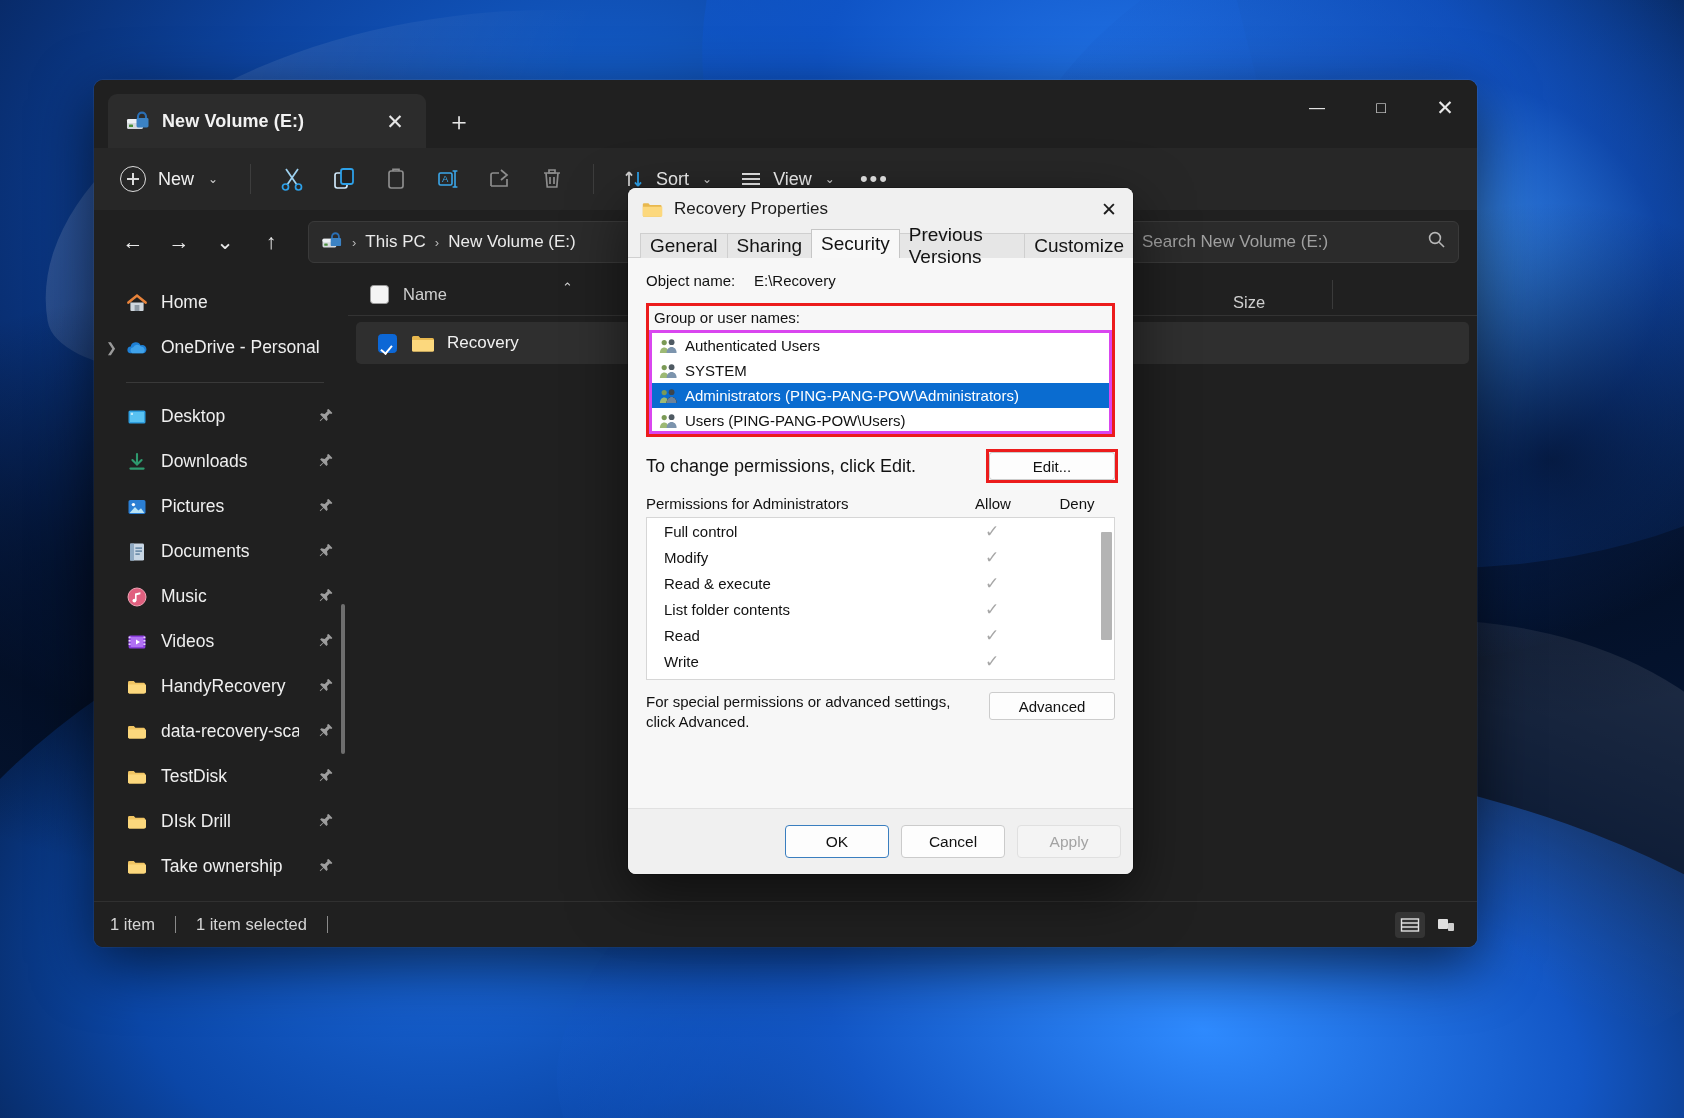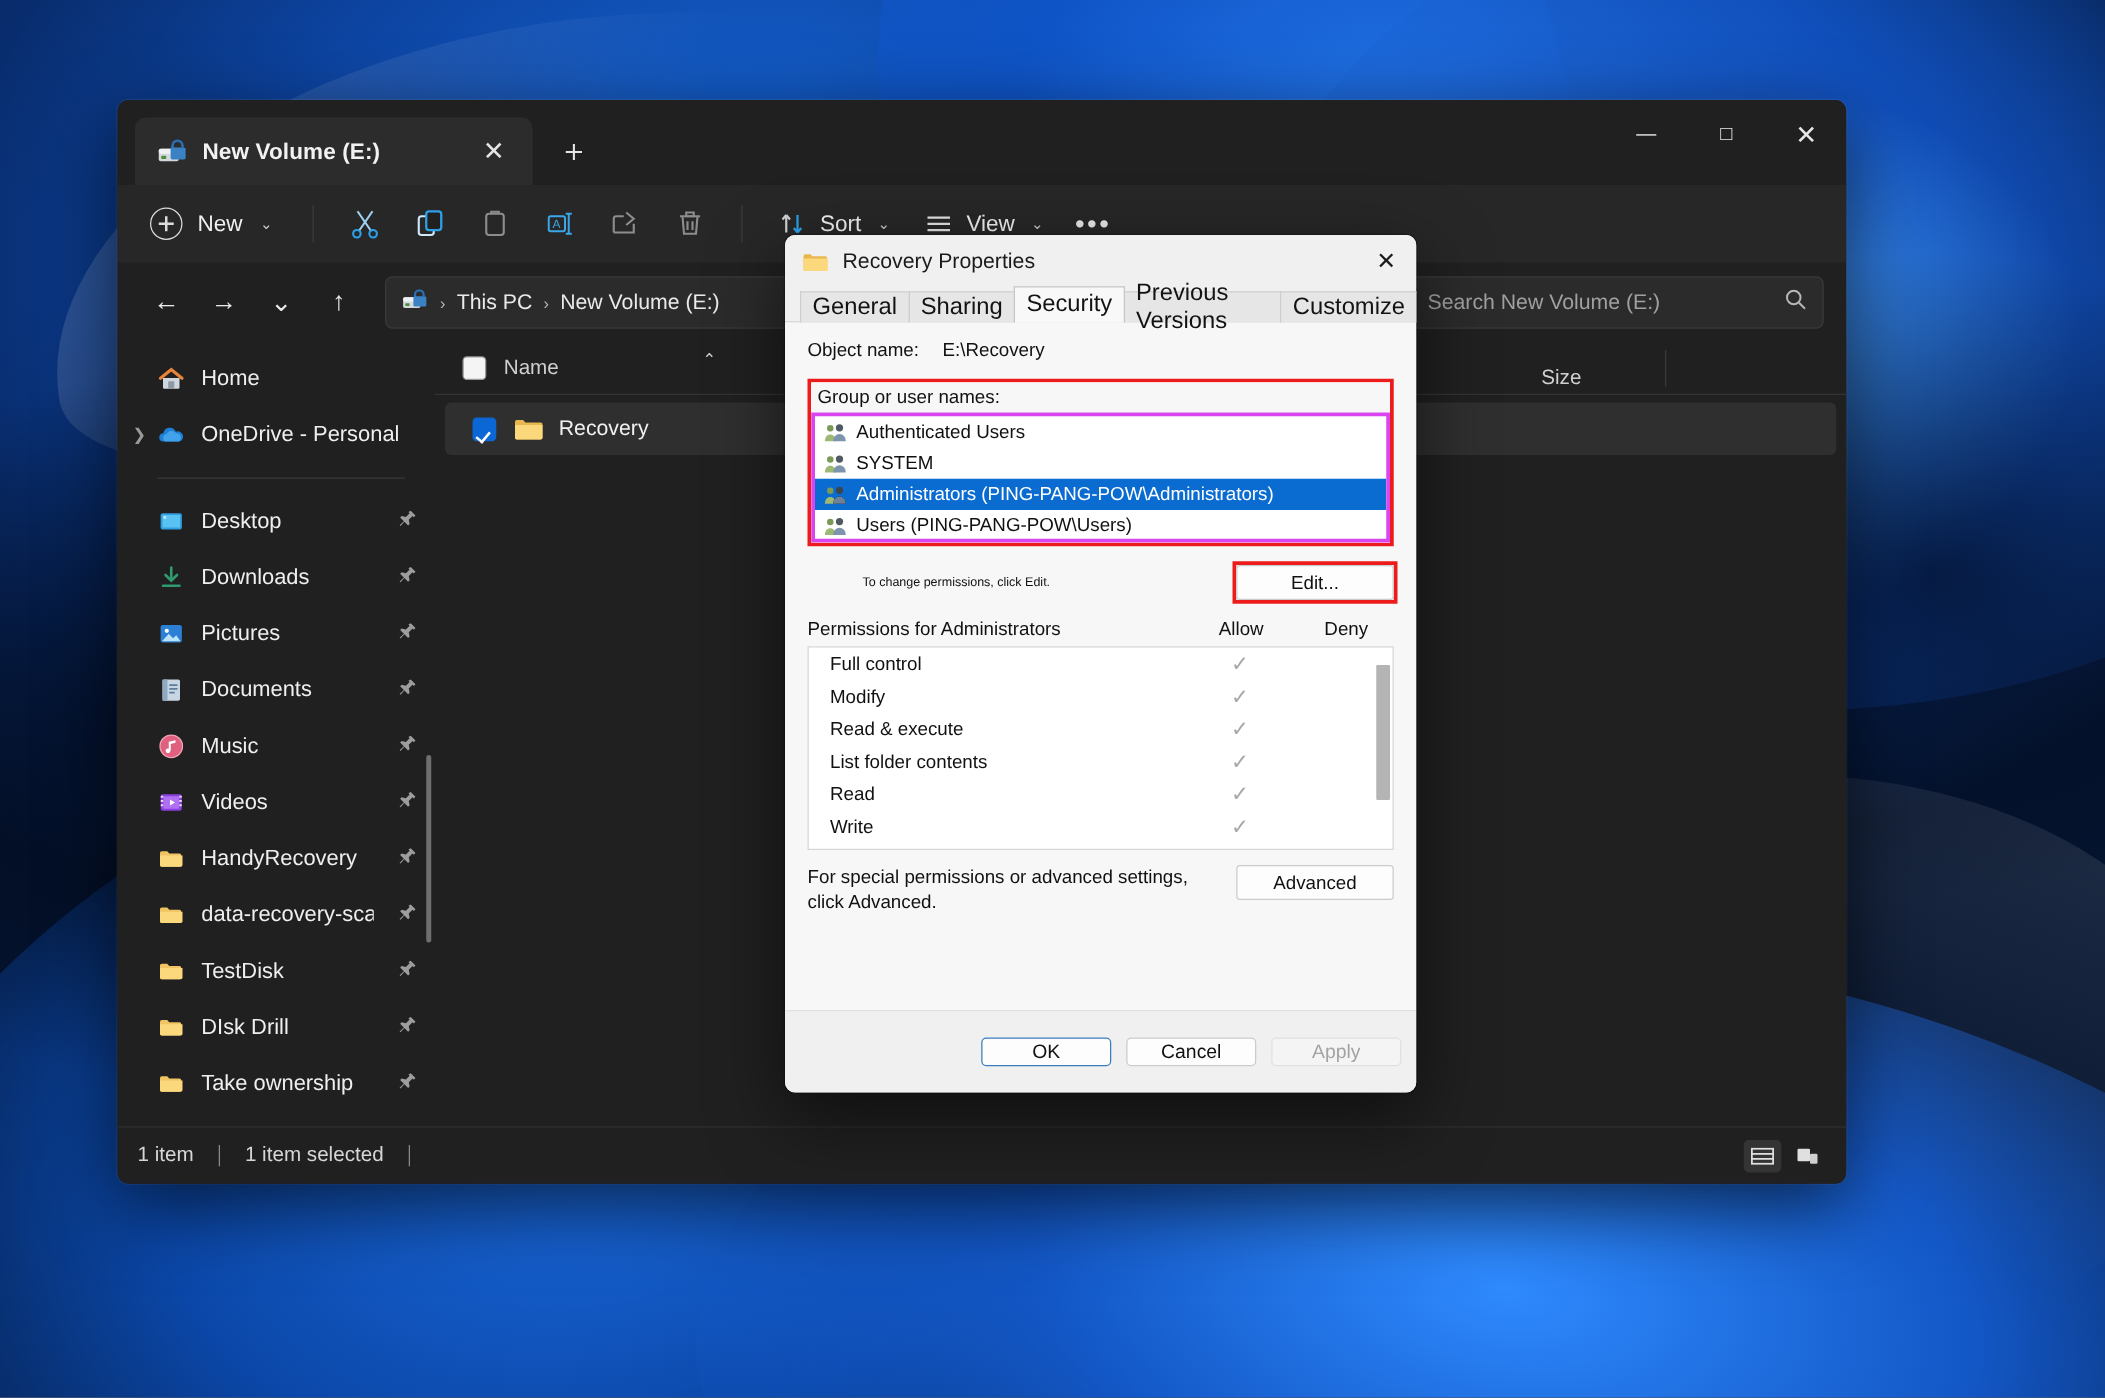--- a/index.html
+++ b/index.html
@@ -327,7 +327,7 @@
     display:flex; align-items:center; justify-content:space-between;
     margin: 6px 0 8px 0; position:relative;
   }
-  .editrow .txt { font-size:10px; color:#111;margin-left:44px; }
+  .editrow .txt { font-size:18px; color:#111; }
   .hl-btn-wrap {
     border:3px solid #ec1c1c; padding:0; display:inline-block;
     position:relative; margin-right:-3px;

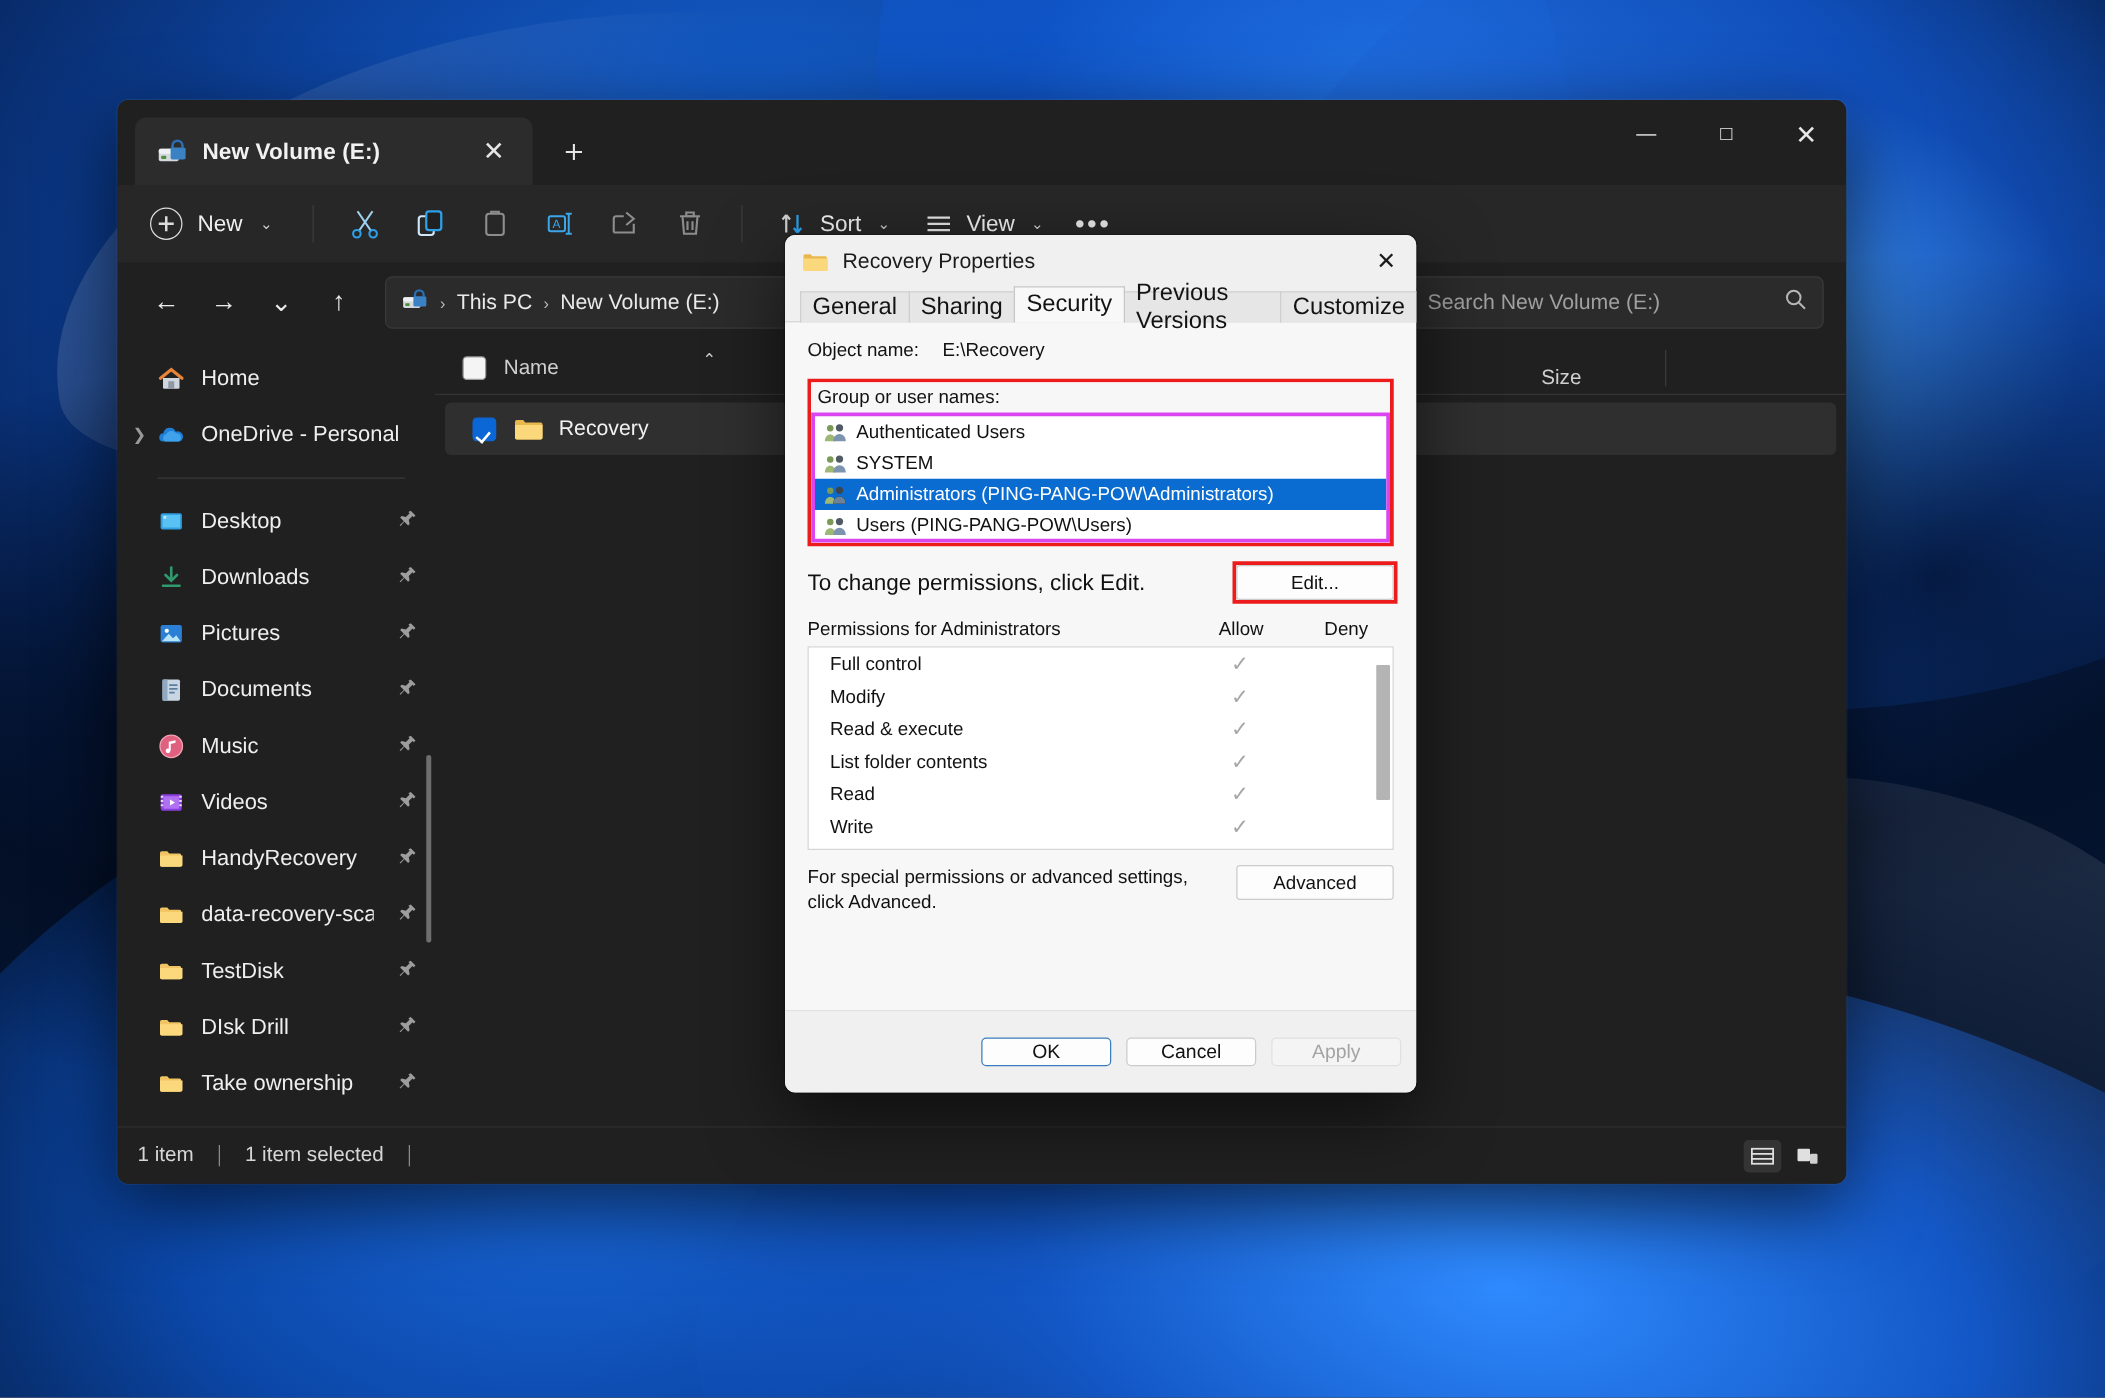--- a/index.html
+++ b/index.html
@@ -370,7 +370,7 @@
     gap:12px; padding-right:12px; flex:0 0 auto;
   }
   .fbtn {
-    width:104px; height:23px; border-radius:4px;
+    width:104px; height:33px; border-radius:4px;
     background:#fdfdfd; border:1px solid #cbcbcb;
     font-size:15.5px; color:#111;
     display:flex; align-items:center; justify-content:center;

